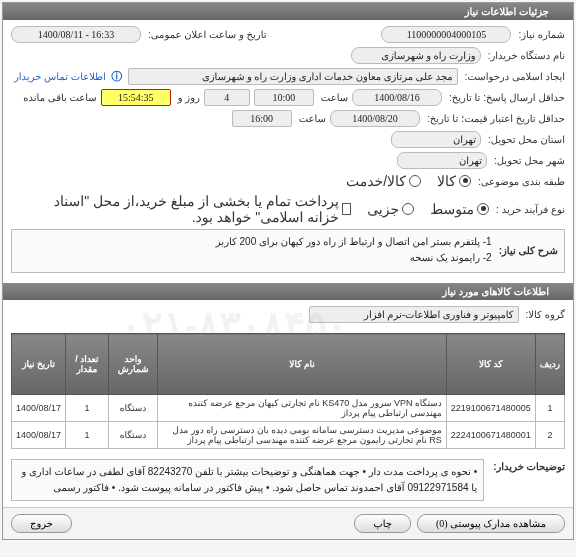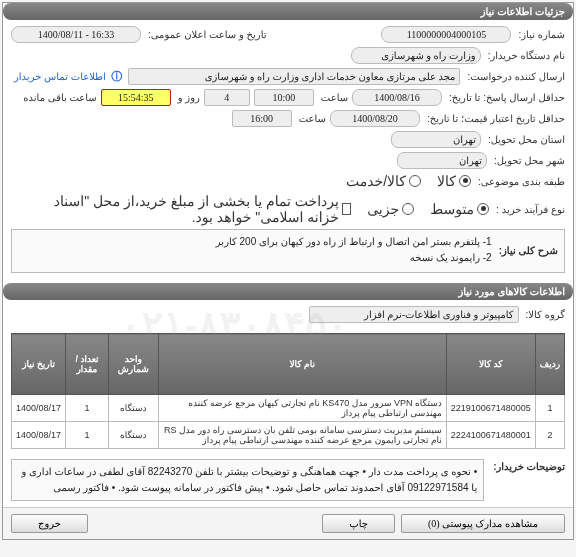--- a/index.html
+++ b/index.html
@@ -19,10 +19,9 @@
   .section-header {
     background: linear-gradient(to bottom, #888, #666);
     color: #fff;
-    padding: 3px 8px;
+    padding: 3px 24px;
     font-size: 10px;
     font-weight: bold;
-    border-radius: 8px;
   }
   .form-area {
     padding: 6px 8px;

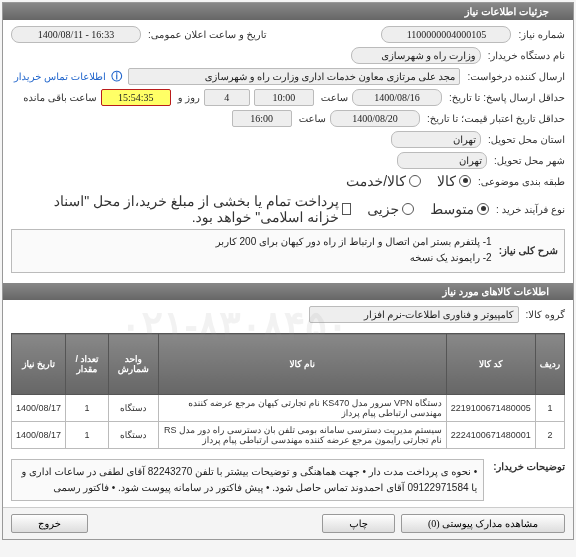--- a/index.html
+++ b/index.html
@@ -200,7 +200,7 @@
     </div>
 
     <div class="row">
-      <span class="label">ارسال کننده درخواست:</span>
+      <span class="label">ایجاد اسلامی درخواست:</span>
       <span class="input wlong">مجد علی  مرتازی معاون خدمات اداری وزارت راه و شهرسازی</span>
       <span class="info-icon">ⓘ</span>
       <span class="label" style="color:#2266cc;cursor:pointer">اطلاعات تماس خریدار</span>

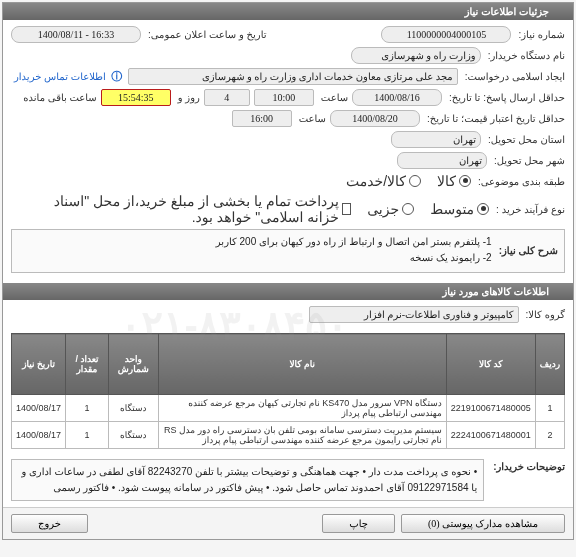--- a/index.html
+++ b/index.html
@@ -308,7 +308,7 @@
         <tr>
           <td>2</td>
           <td style="direction:ltr">2224100671480001</td>
-          <td class="rt">سیستم مدیریت دسترسی سامانه بومی تلفن بان دسترسی راه دور مدل RS نام تجارتی رایمون مرجع عرضه کننده مهندسی ارتباطی پیام پرداز</td>
+          <td class="rt">موضوعی مدیریت دسترسی سامانه بومی دیده بان دسترسی راه دور مدل RS نام تجارتی رایمون مرجع عرضه کننده مهندسی ارتباطی پیام پرداز</td>
           <td>دستگاه</td>
           <td>1</td>
           <td style="direction:ltr">1400/08/17</td>

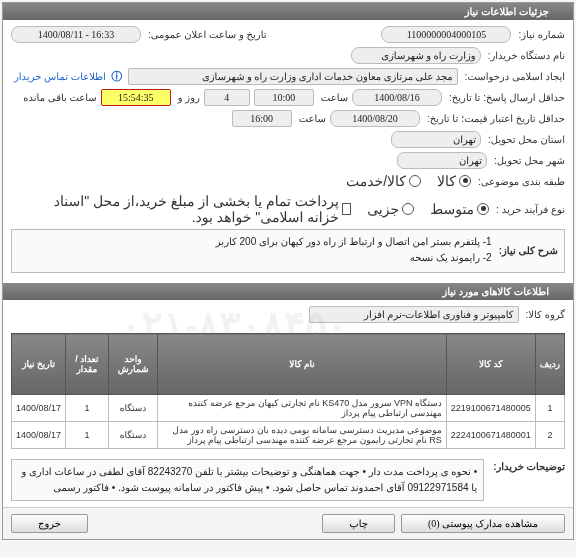--- a/index.html
+++ b/index.html
@@ -147,8 +147,8 @@
   .btn {
     background: linear-gradient(to bottom, #fefefe, #ddd);
     border: 1px solid #999;
-    border-radius: 2px;
-    padding: 3px 26px;
+    border-radius: 9px;
+    padding: 3px 18px;
     font-size: 10px;
     font-family: Tahoma;
     cursor: pointer;

